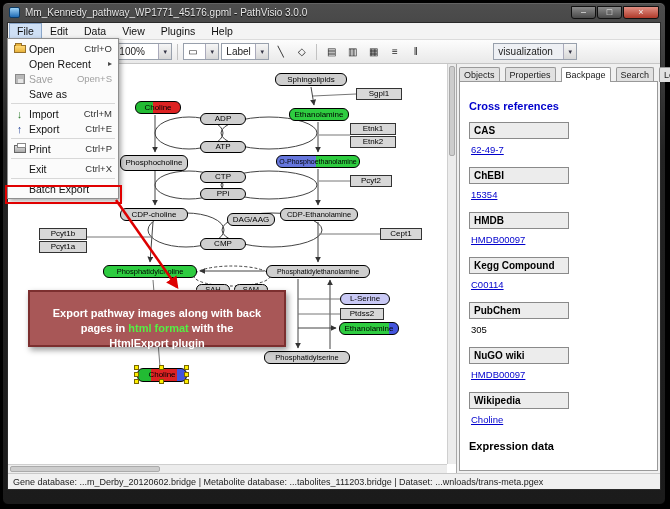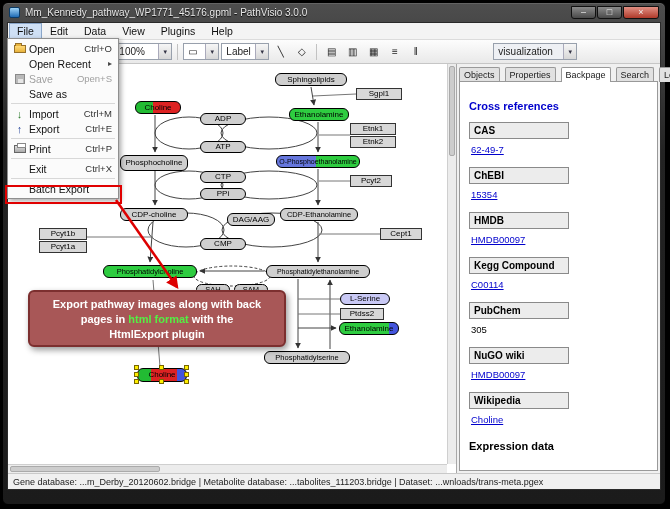--- a/index.html
+++ b/index.html
@@ -111,9 +111,9 @@
   .batch-box { position:absolute; left:5px; top:185px; width:117px; height:19px;
     border:2px solid #e00000; z-index:35; }
   .annotation { position:absolute; left:28px; top:290px; width:258px; height:57px;
-    background:#a85757; border:2px solid #7c2f2f; border-radius:6px; z-index:34;
+    background:#a85757; border:2px solid #7c2f2f; border-radius:0; z-index:34;
     box-shadow:2px 3px 6px rgba(0,0,0,.4); color:#fff; font-weight:bold; font-size:11px;
-    text-align:center; padding-top:5px; line-height:15px; }
+    text-align:center; padding-top:14px; line-height:15px; }
   .annotation .hl { color:#55ee44; margin:0 3px; }
   .callout-svg { position:absolute; left:0; top:0; width:670px; height:509px; z-index:40; pointer-events:none; }
 </style>

